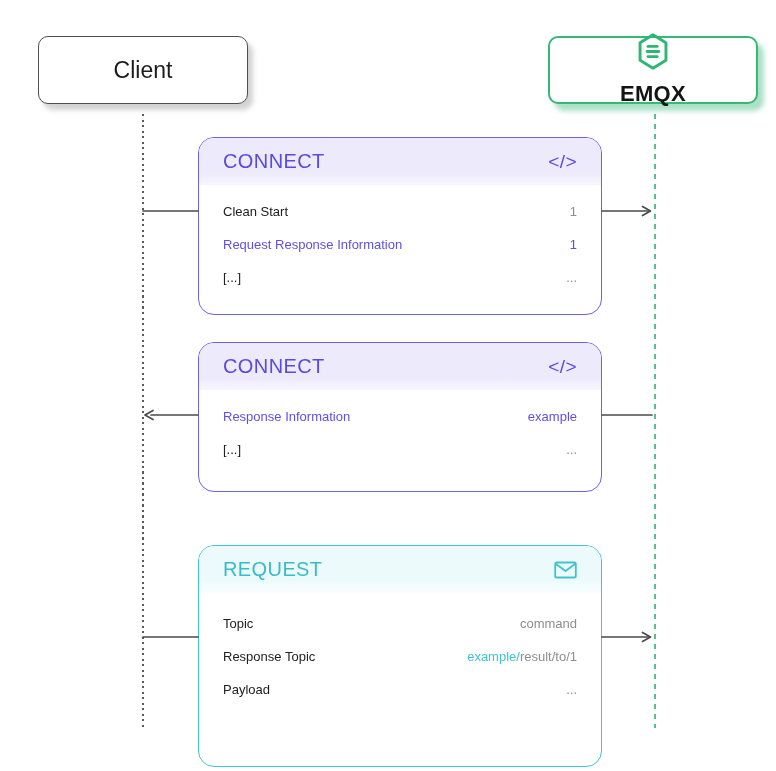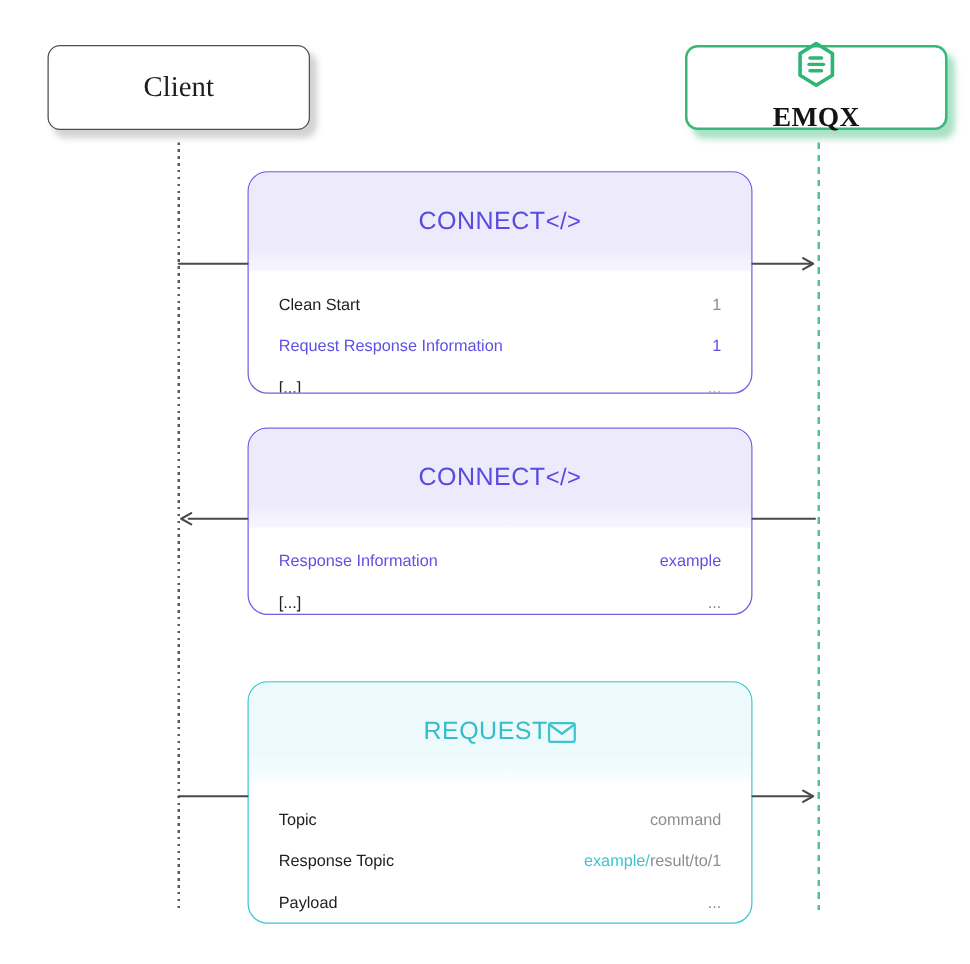--- a/index.html
+++ b/index.html
@@ -11,7 +11,7 @@
   
   .actor{position:absolute;top:36px;width:210px;height:68px;background:#fff;
          border-radius:10px;display:flex;align-items:center;justify-content:center;
-         gap:11px;box-sizing:border-box;font-family:Liberation Serif, serif;}
+         gap:11px;box-sizing:border-box;}
   .actor-client{left:38px;border:1.6px solid #4f4f4f;
          box-shadow:5px 6px 5px rgba(125,125,125,0.35);
          font-size:23px;color:#1c1c1c;font-weight:400;}

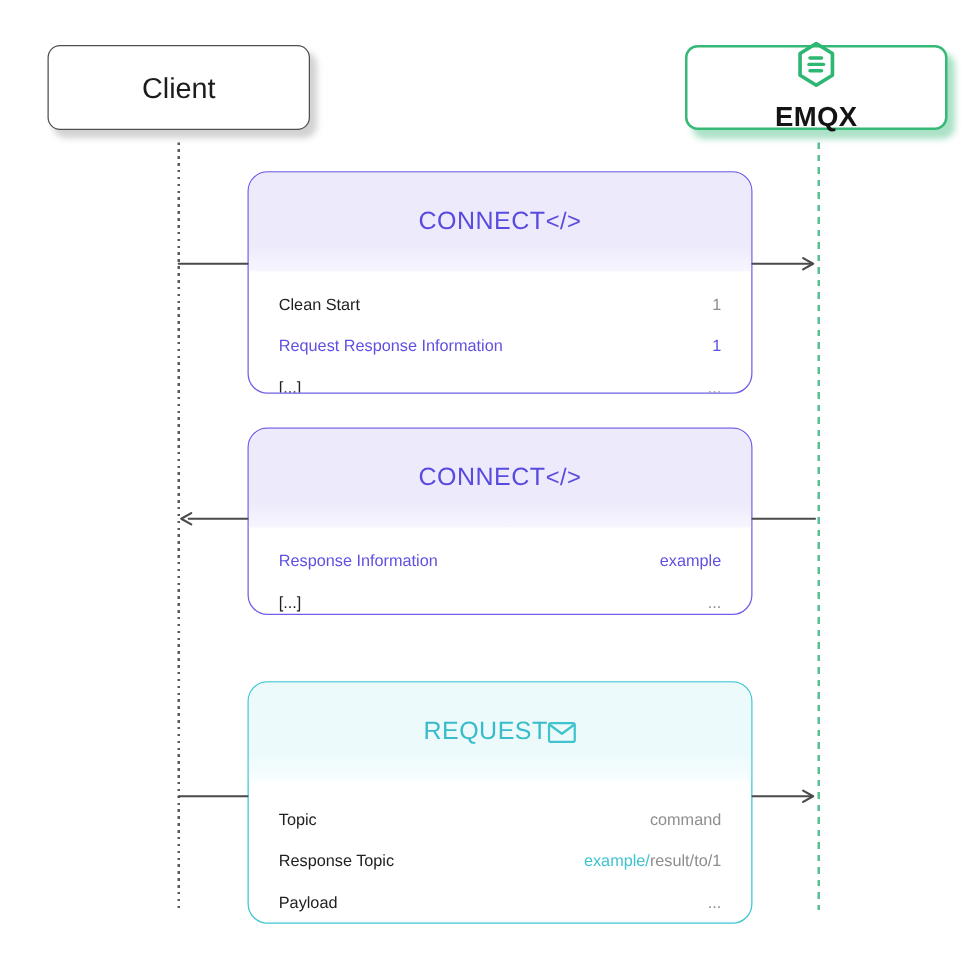--- a/index.html
+++ b/index.html
@@ -31,8 +31,8 @@
         box-sizing:border-box;overflow:hidden;}
   .card-purple{border:1.7px solid #6f60e6;}
   .card-teal{border:1.7px solid #3fc6d0;}
-  .card-header{height:47px;display:flex;align-items:center;justify-content:center;
-        padding:16px 24px;font-size:20px;font-weight:500;letter-spacing:0.4px;}
+  .card-header{height:47px;display:flex;align-items:center;justify-content:space-between;
+        padding:0 24px;font-size:20px;font-weight:500;letter-spacing:0.4px;}
   .card-purple .card-header{background:linear-gradient(180deg,#eceafb 72%,#f7f6fe 100%);color:#5a4be0;}
   .card-teal   .card-header{background:linear-gradient(180deg,#ecfafb 72%,#f9feff 100%);color:#38bcc9;}
   .hdr-icon{font-size:19px;font-weight:500;}

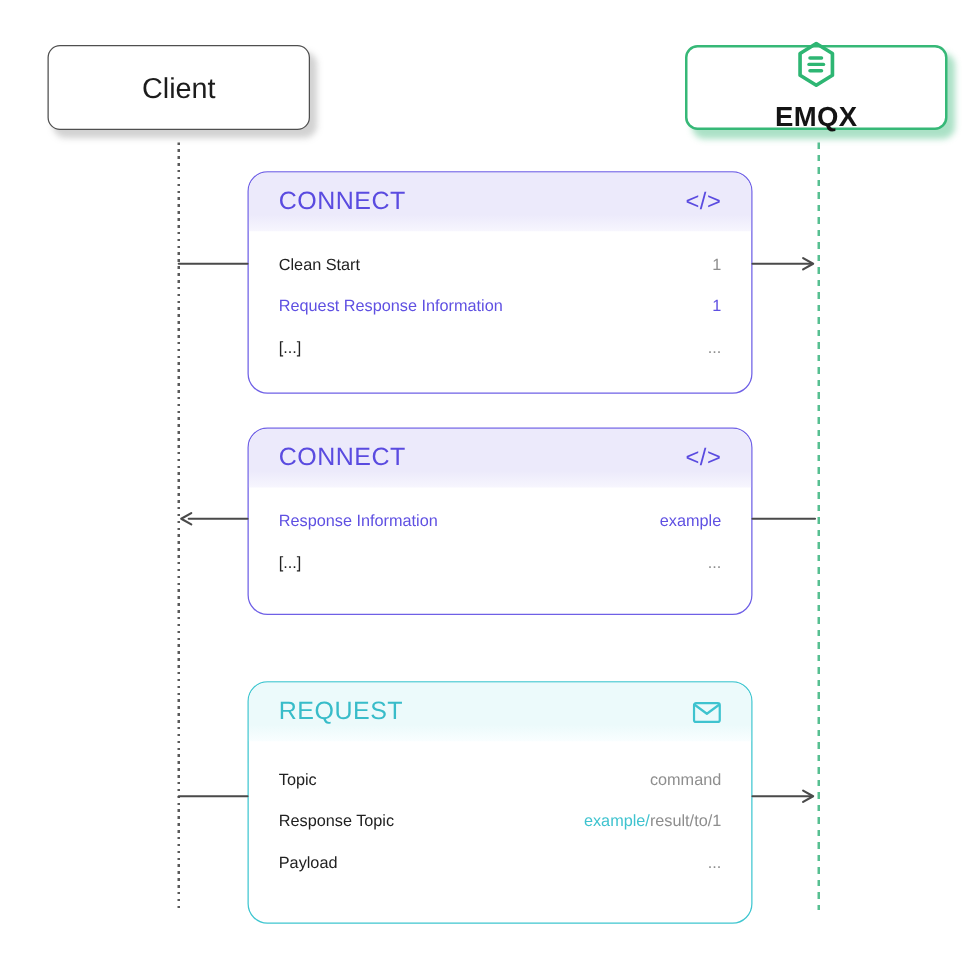--- a/index.html
+++ b/index.html
@@ -112,7 +112,7 @@
     </div>
   </div>
 
-  <div class="card card-teal card-request" style="top:545px;height:194px;">
+  <div class="card card-teal card-request" style="top:545px;height:222px;">
     <div class="card-header">
       <span>REQUEST</span>
       <span style="display:flex;">

